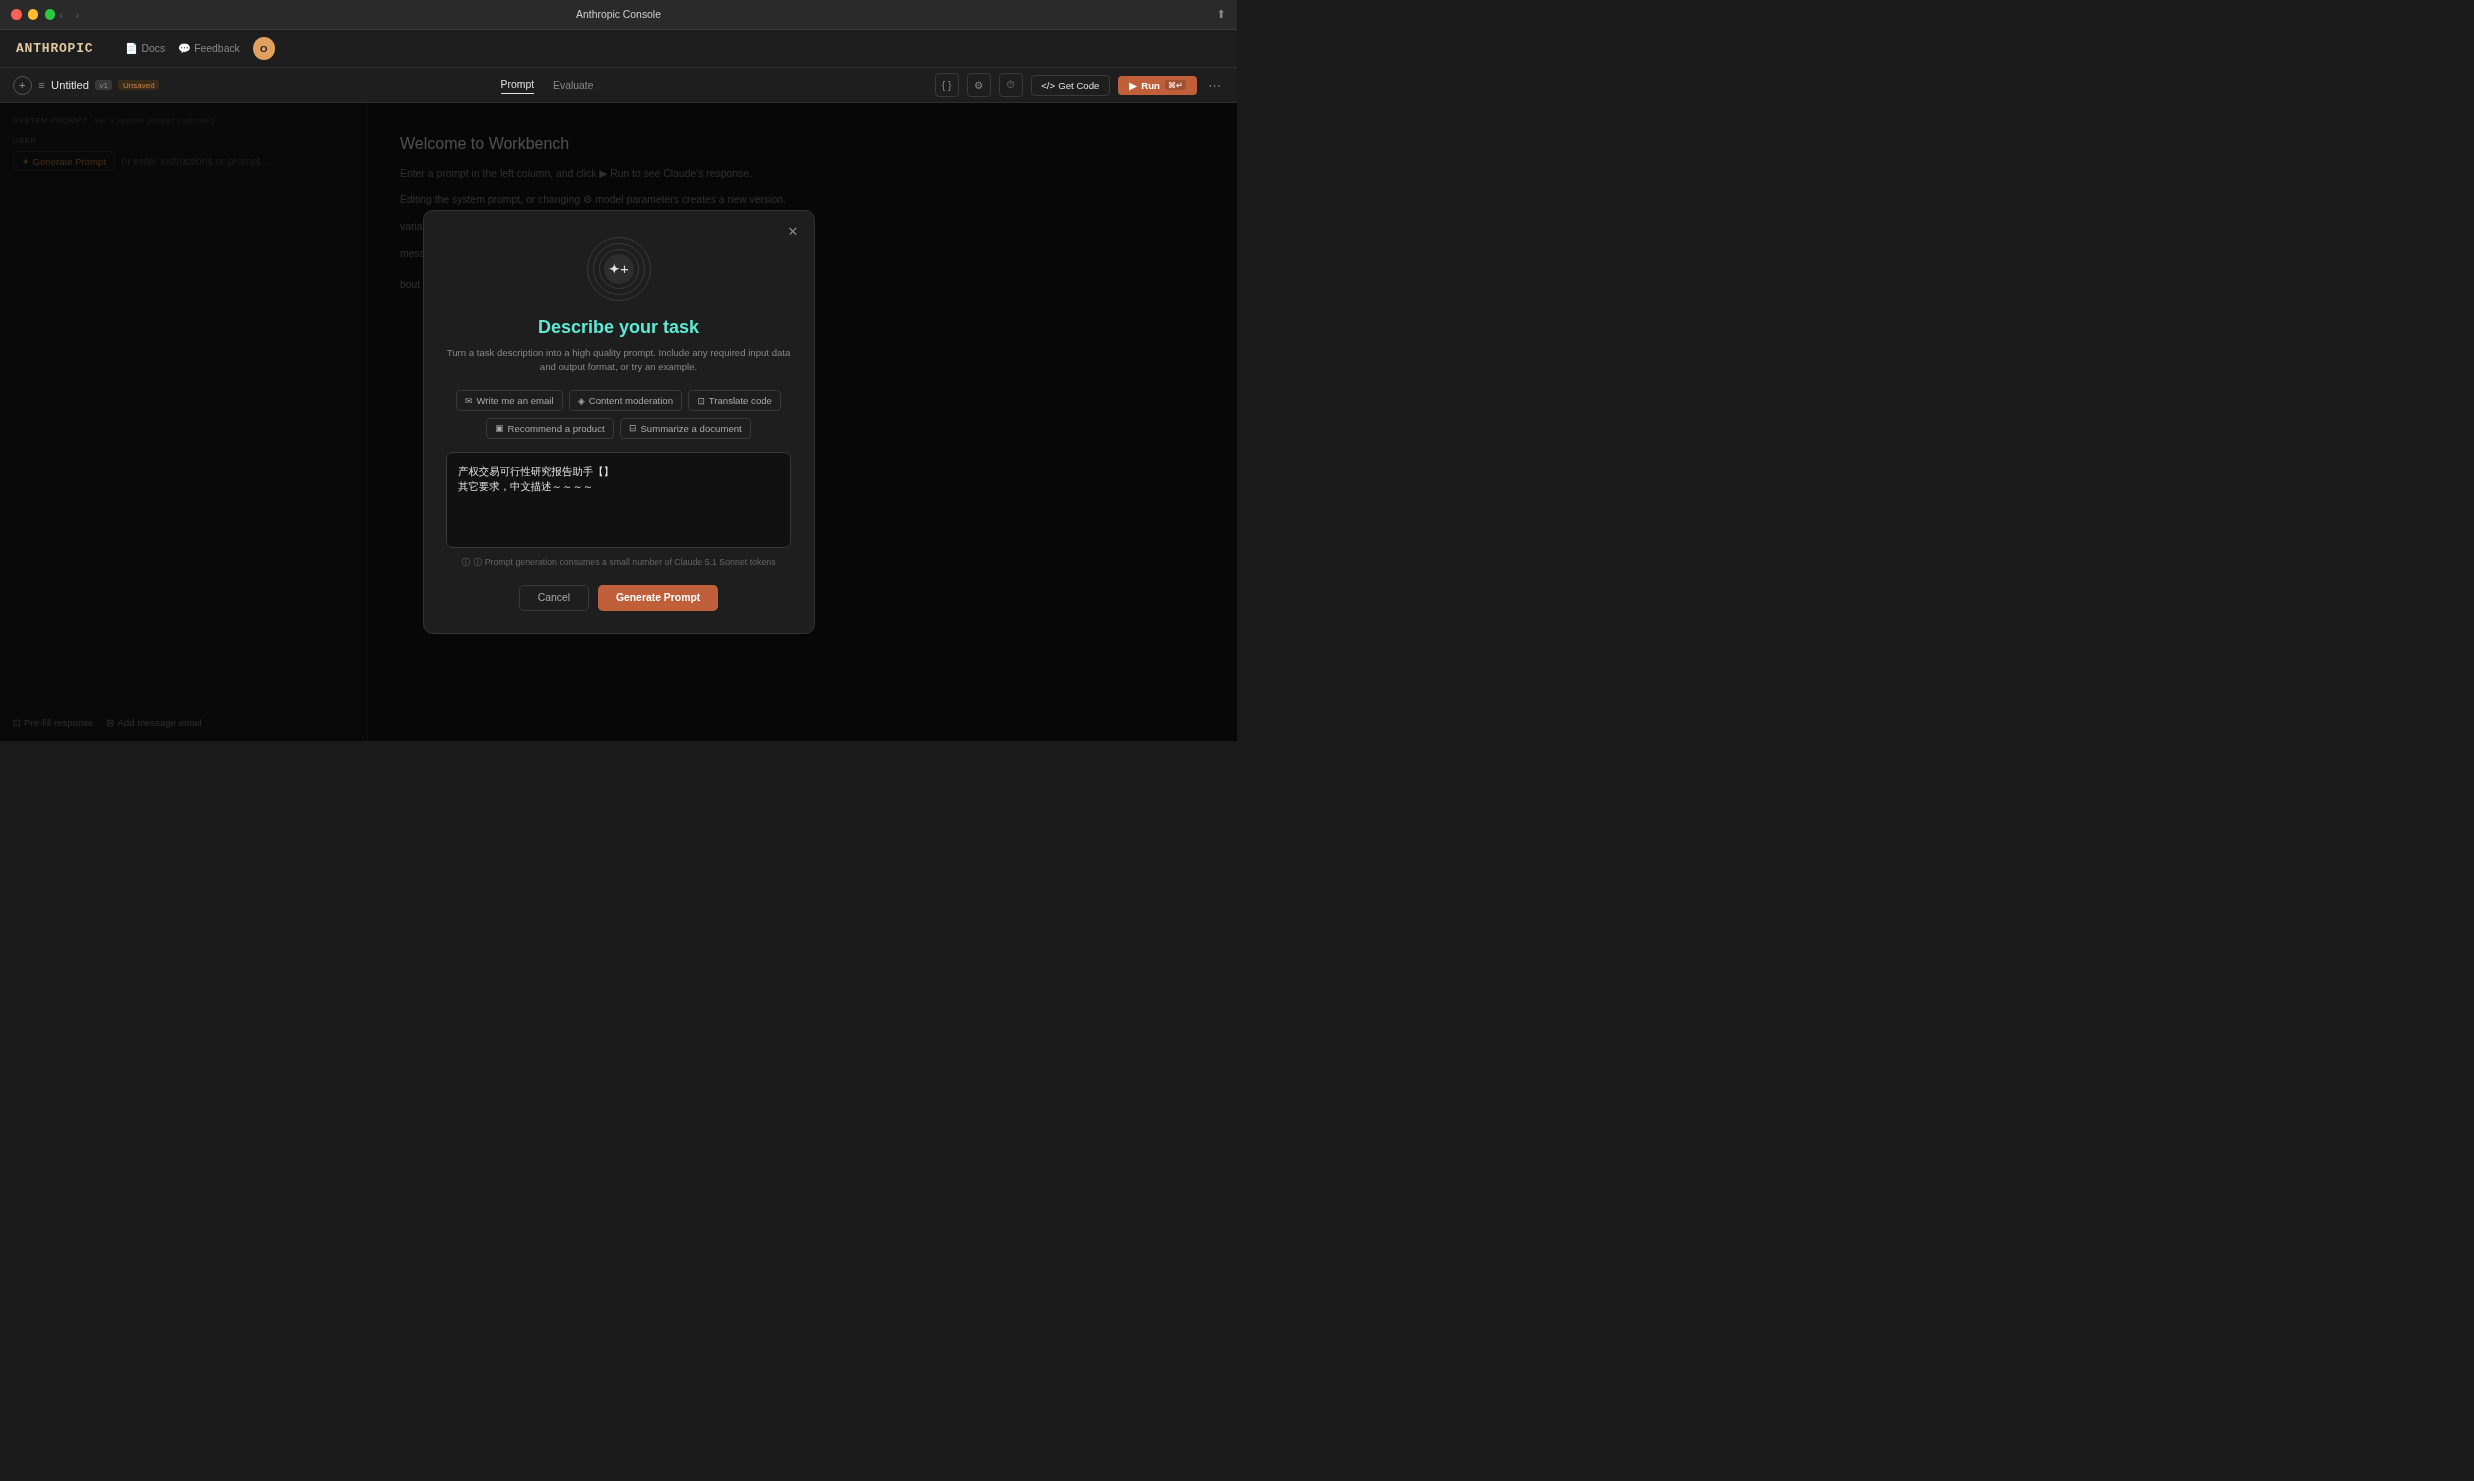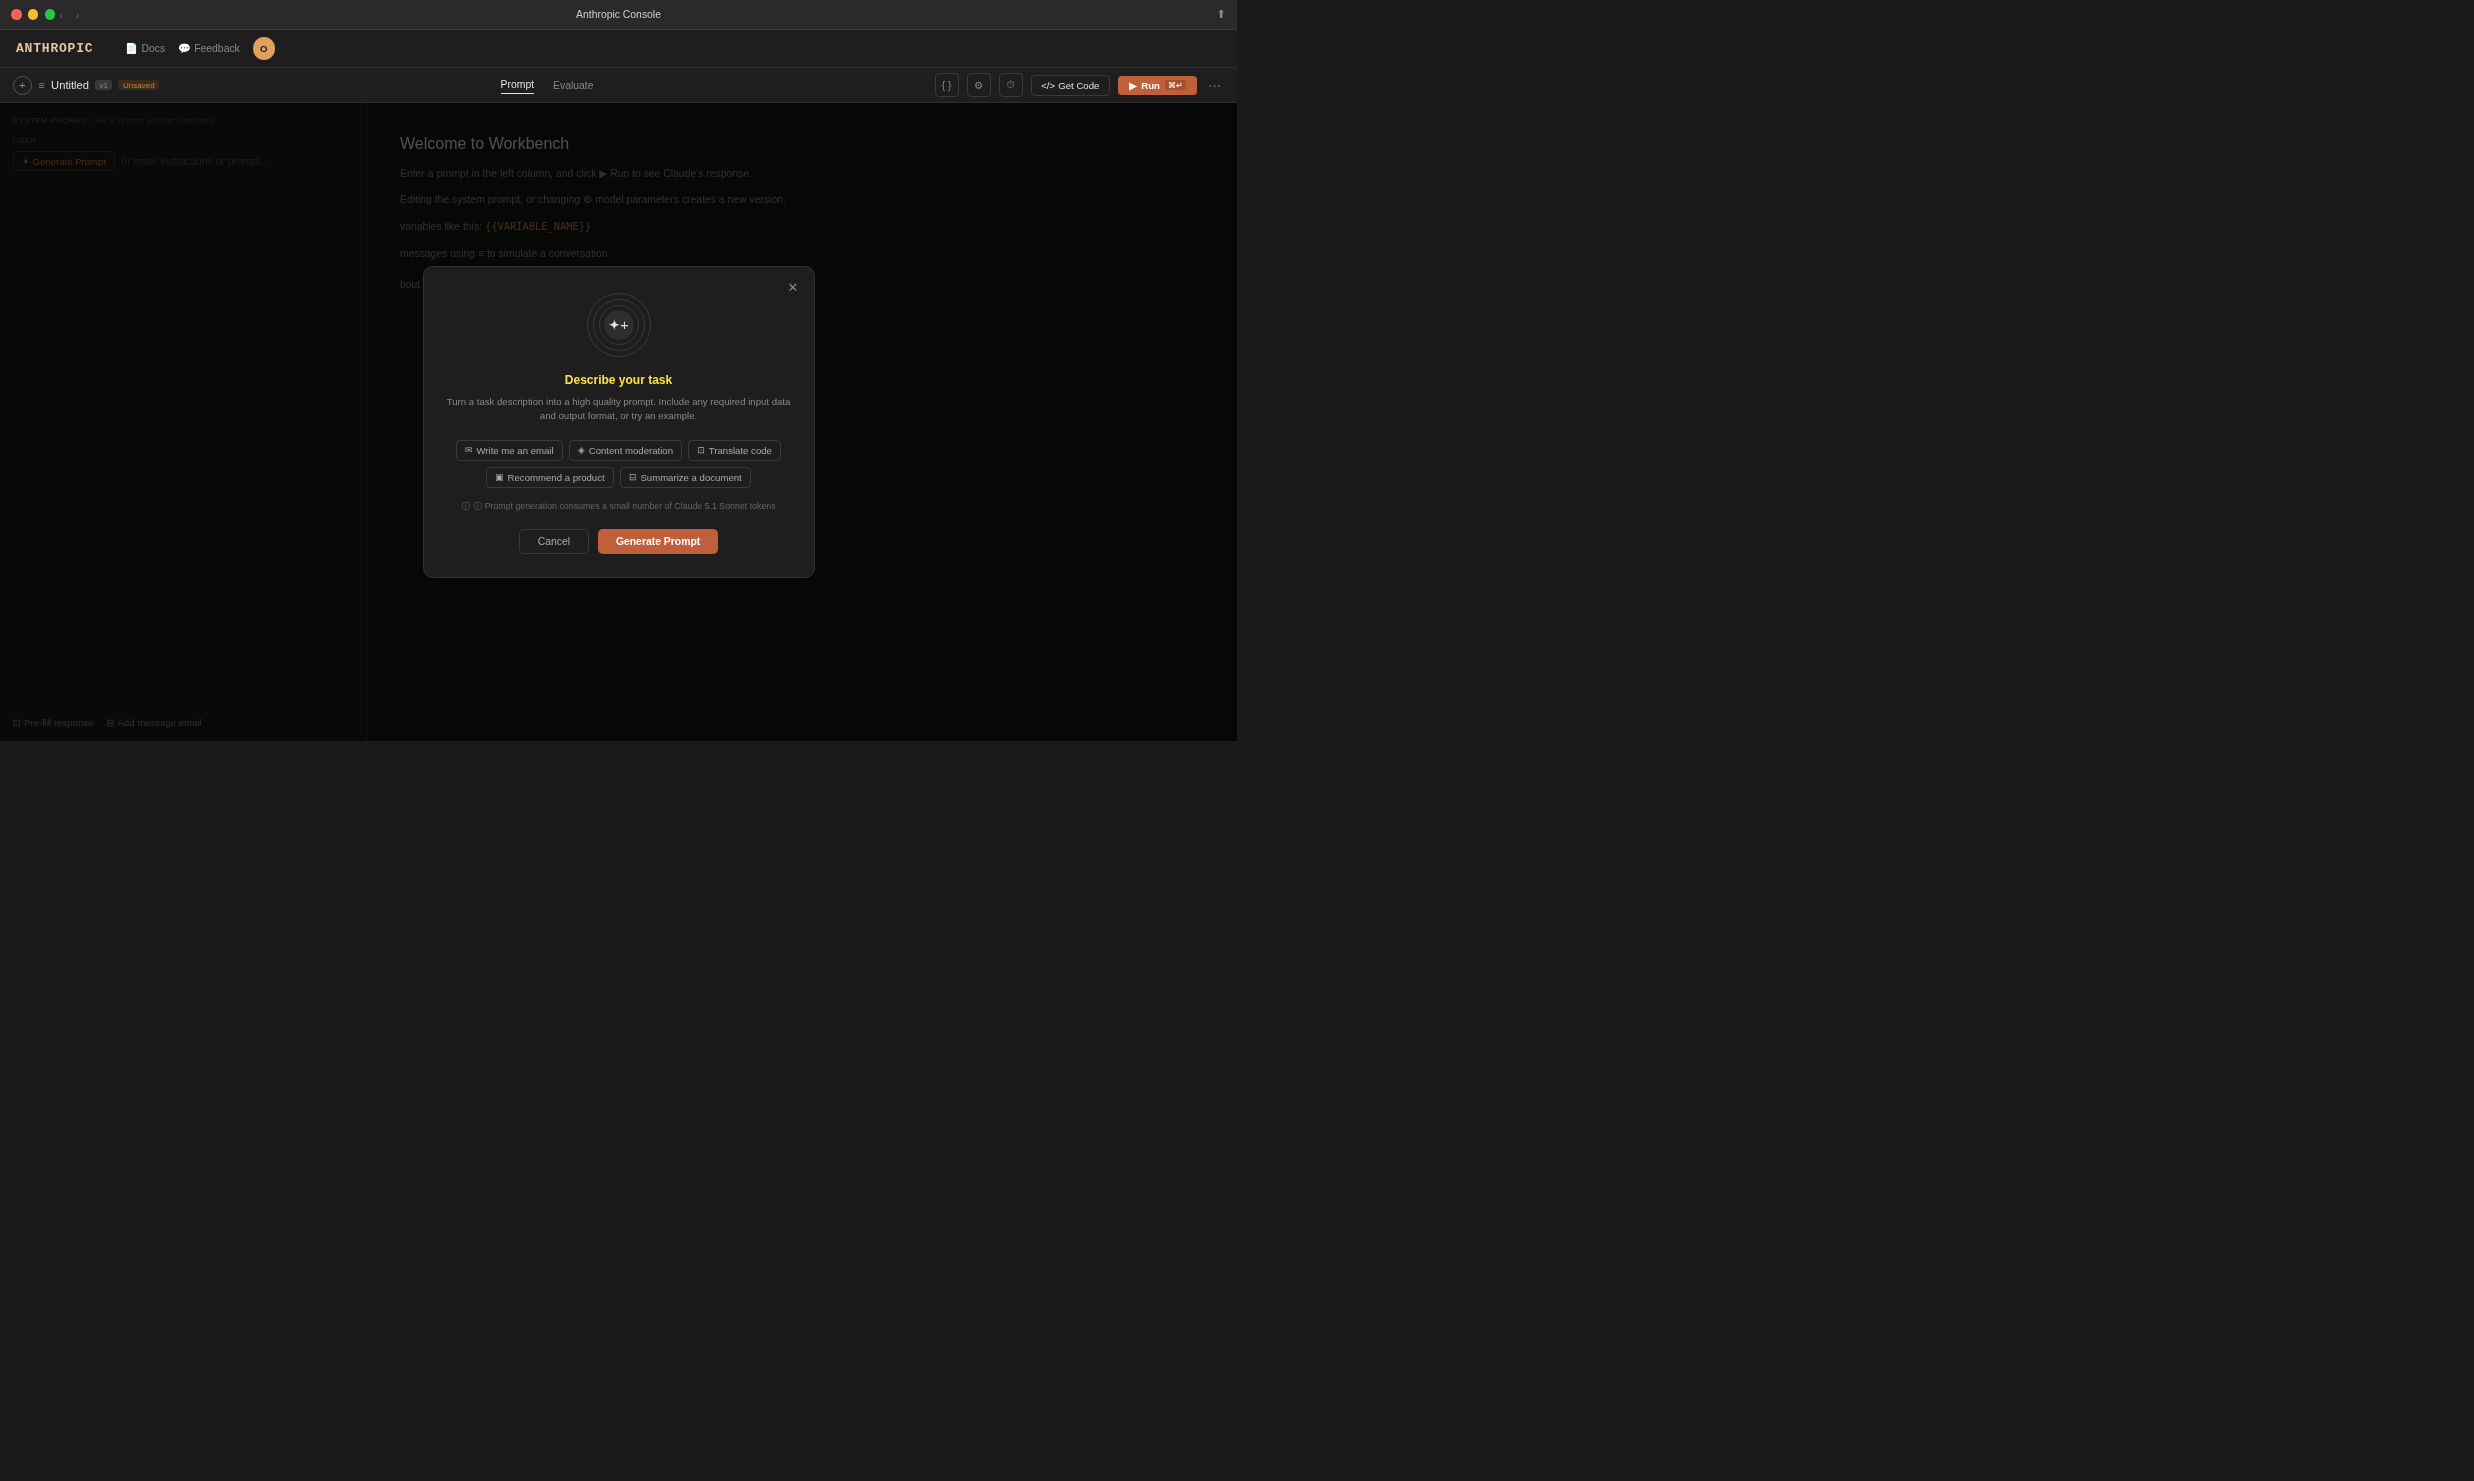--- a/index.html
+++ b/index.html
@@ -471,9 +471,9 @@
     }
 
     .modal-title {
-      font-size: 12px;
+      font-size: 18px;
       font-weight: 600;
-      color: #fde047;
+      color: #5eead4;
       text-align: center;
       margin-bottom: 8px;
     }

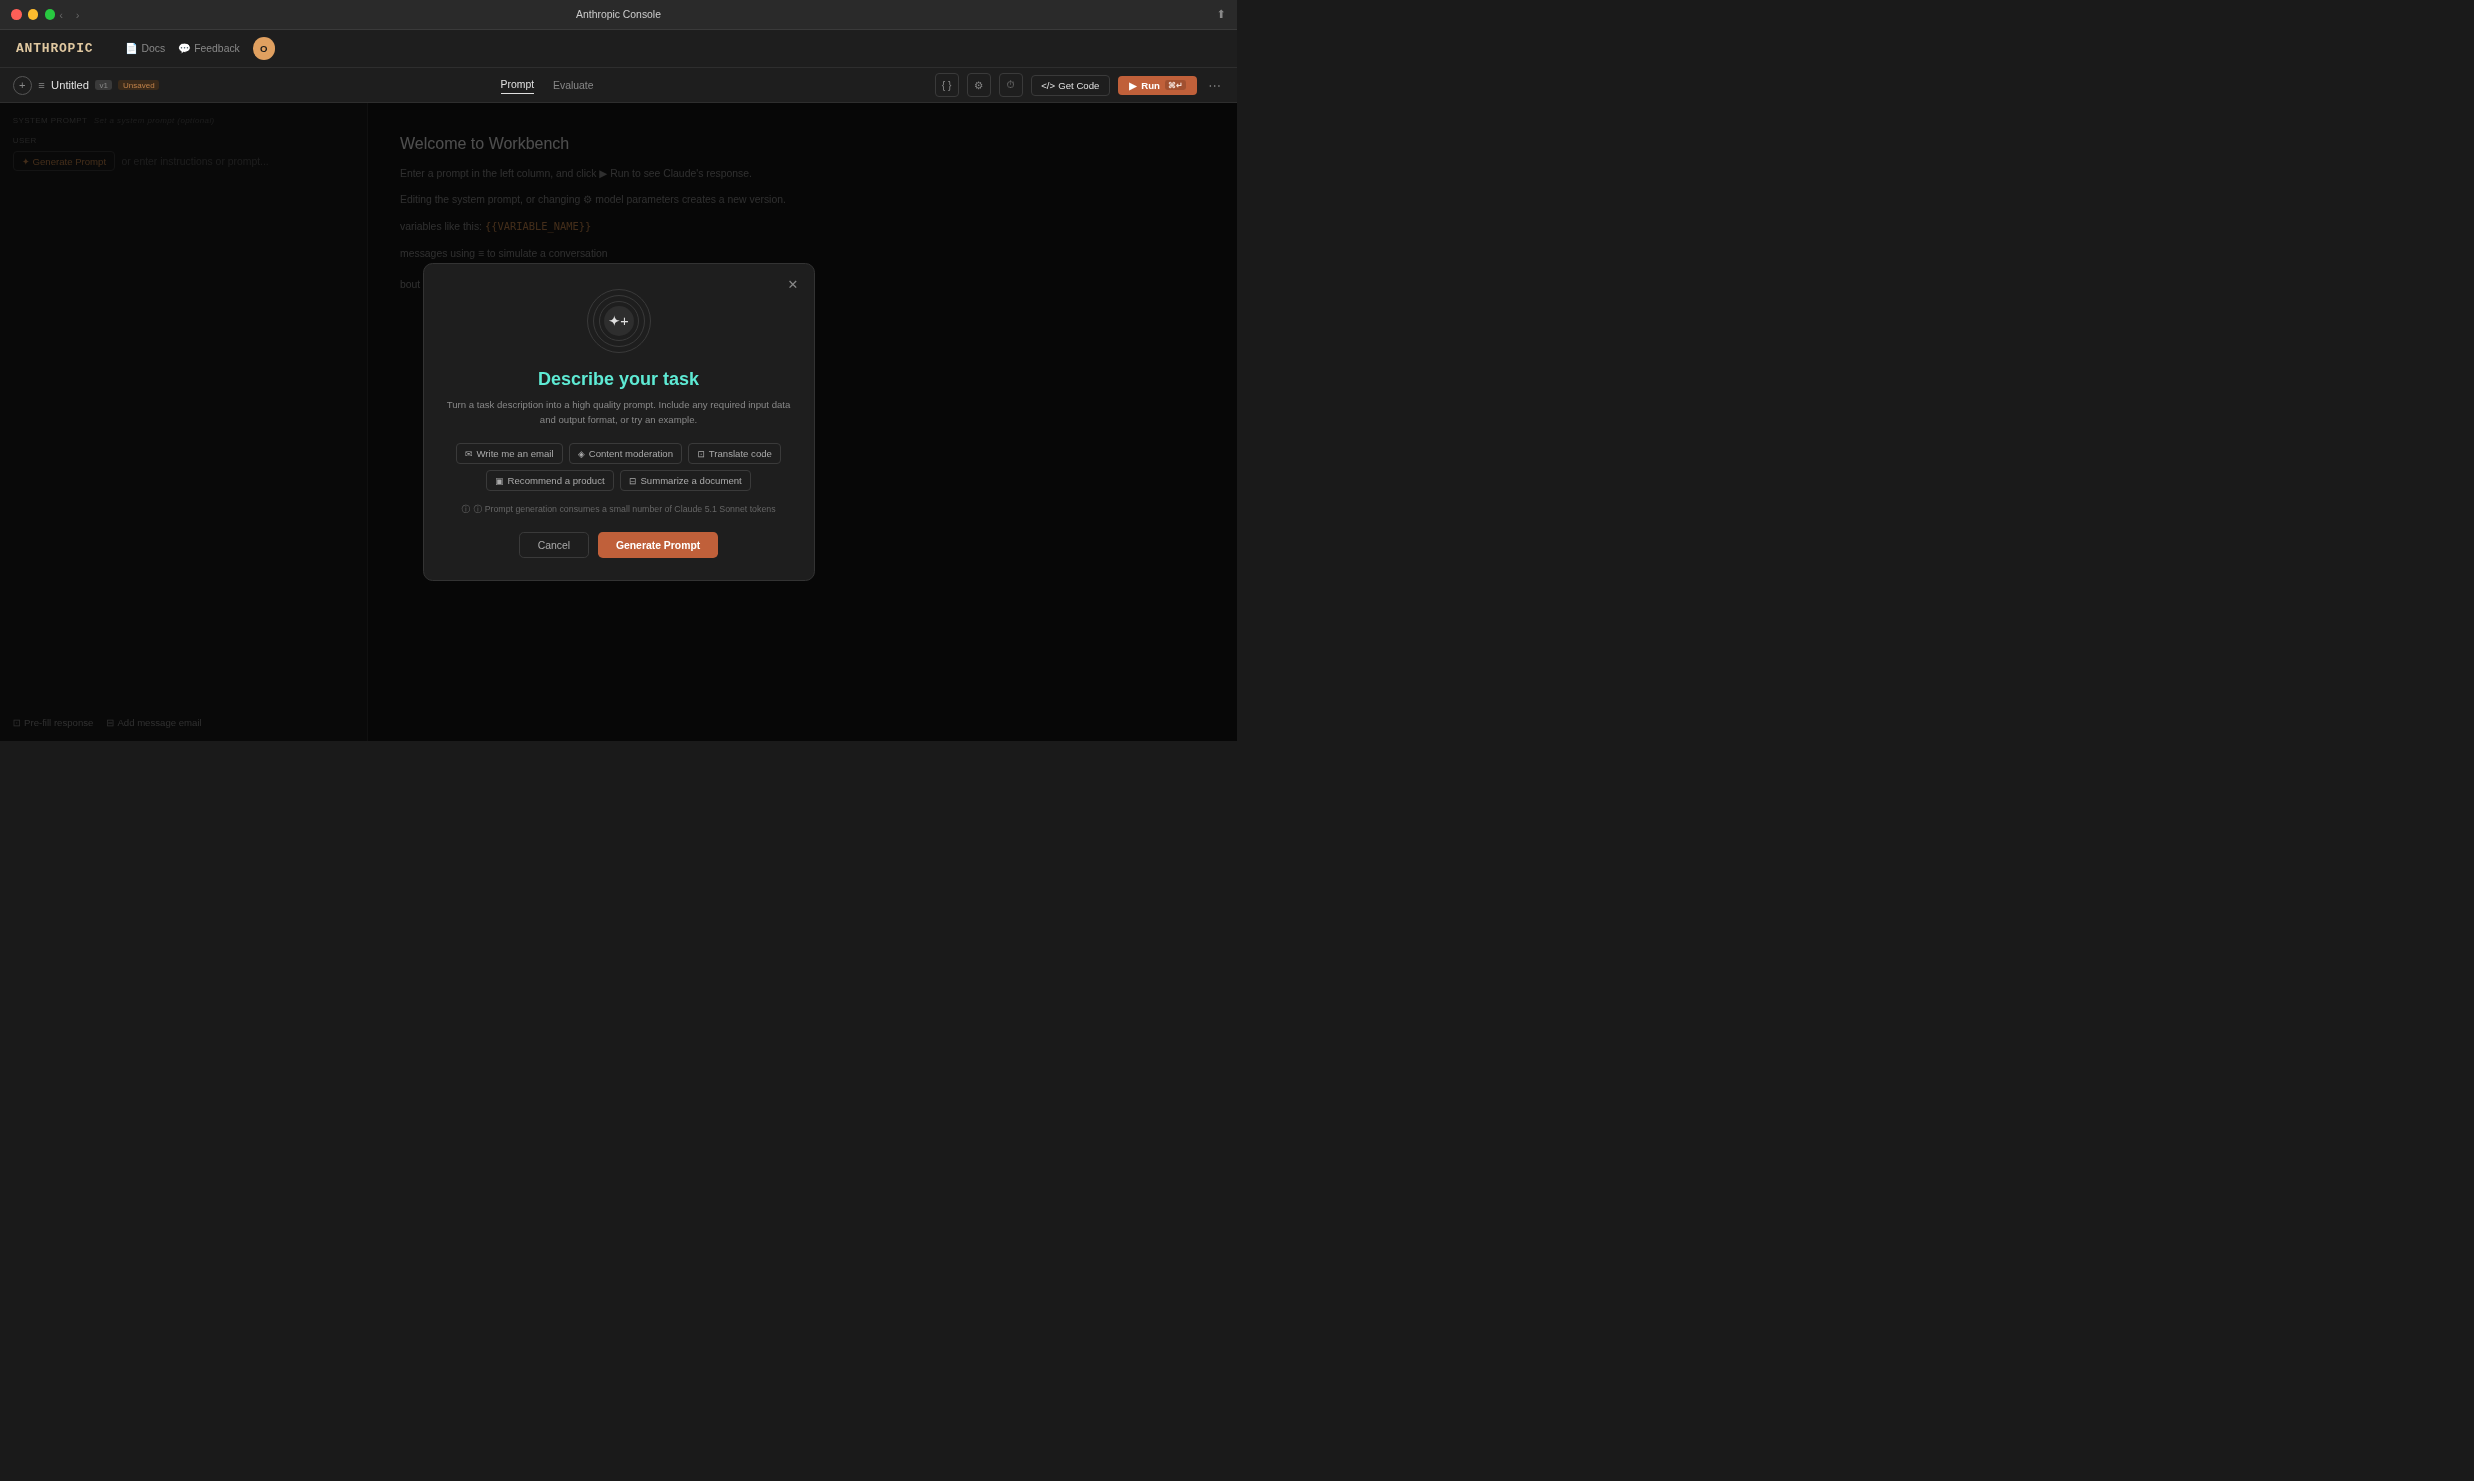--- a/index.html
+++ b/index.html
@@ -710,6 +710,8 @@
         </button>
       </div>
 
+      <textarea class="modal-textarea" style="">产权交易可行性研究报告助手【】
+其它要求，中文描述～～～～</textarea>
 
       <div class="modal-info">
         <span>ⓘ</span>

